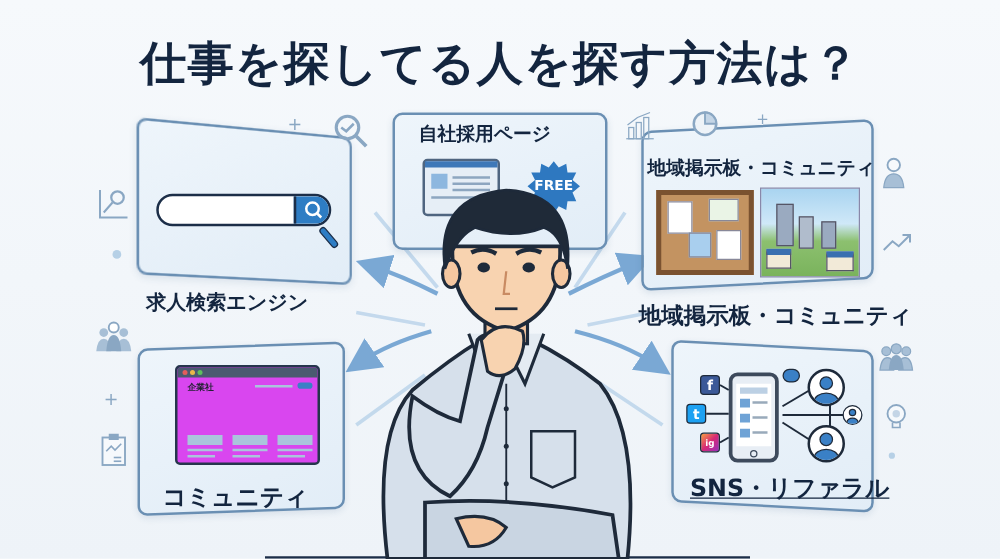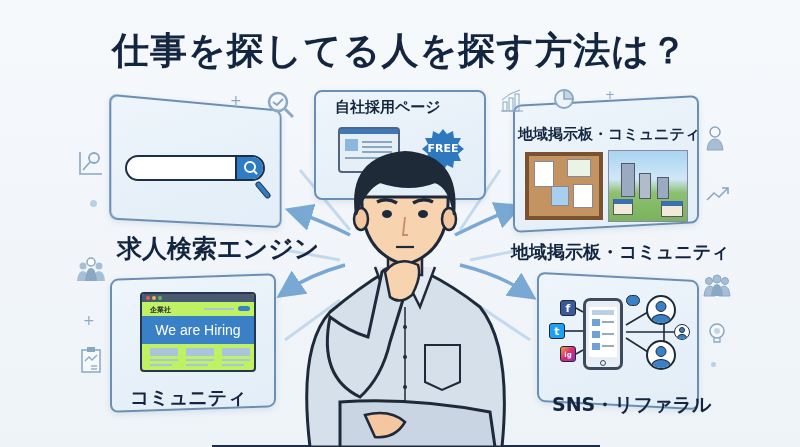--- a/index.html
+++ b/index.html
@@ -28,7 +28,7 @@
   }
   
   #c1 { left: 110px; top: 102px; width: 176px; height: 122px; transform: perspective(600px) rotateY(12deg) skewY(4deg); }
-  #c1l { left: 117px; top: 232px; font-size: 25px; }
+  #c1l { left: 117px; top: 232px; font-size: 16px; }
   
   .searchbar { position: absolute; left: 125px; top: 155px; width: 140px; height: 26px; border: 2px solid #1c2e48; border-radius: 14px; background: #fff; overflow: hidden; }
   .searchbtn { position: absolute; right: 0; top: 0; width: 28px; height: 22px; background: #2e7dc4; border-left: 2px solid #1c2e48; }

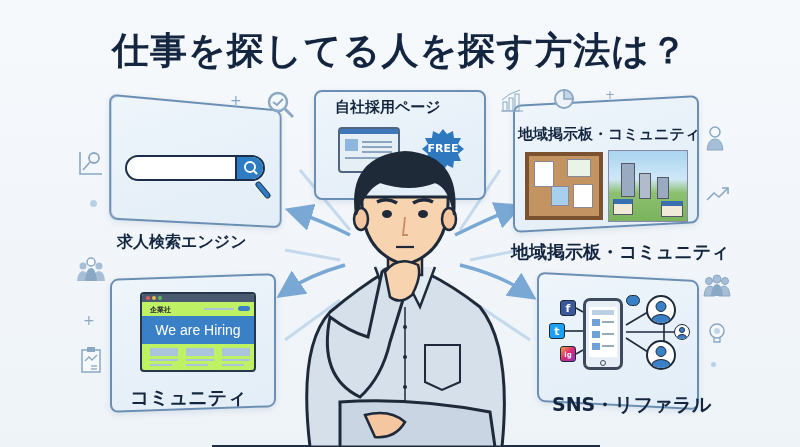--- a/index.html
+++ b/index.html
@@ -52,7 +52,7 @@
   
   #c4 { left: 110px; top: 276px; width: 166px; height: 134px; transform: skewY(-2deg); }
   #c4l { left: 130px; top: 385px; font-size: 19px; }
-  .browser { position: absolute; left: 140px; top: 292px; width: 116px; height: 80px; background: #bef264; border: 2.5px solid #26364d; border-radius: 4px; overflow: hidden; }
+  .browser { position: absolute; left: 140px; top: 292px; width: 116px; height: 80px; background: #d946ef; border: 2.5px solid #26364d; border-radius: 4px; overflow: hidden; }
   .browser .top { height: 8px; background: #4a5a70; position: relative; }
   .dot { position: absolute; top: 2px; width: 4px; height: 4px; border-radius: 50%; }
   .browser .co { position: absolute; left: 8px; top: 11px; font-size: 7px; font-weight: bold; color: #223; }

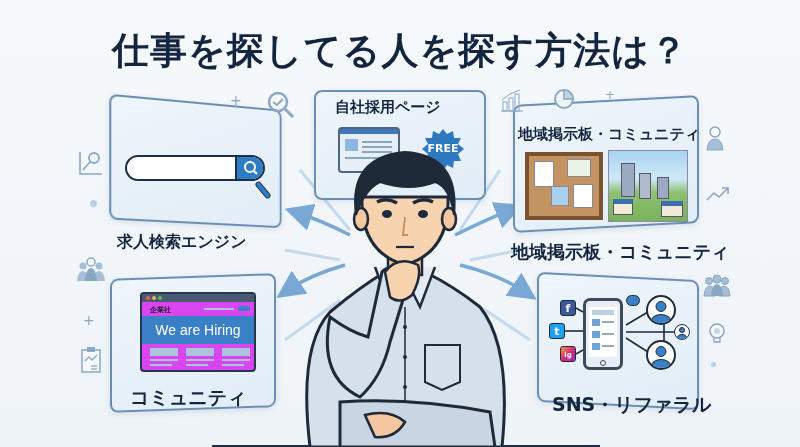--- a/index.html
+++ b/index.html
@@ -157,7 +157,6 @@
   <div class="co">企業社</div>
   <div style="position:absolute;left:62px;top:14px;width:30px;height:2px;background:#aac4dc;"></div>
   <div style="position:absolute;left:96px;top:12px;width:12px;height:5px;background:#3a80c6;border-radius:3px;"></div>
-  <div class="hero">We are Hiring</div>
   <div class="blk" style="left:8px"></div>
   <div class="blk" style="left:44px"></div>
   <div class="blk" style="left:80px"></div>

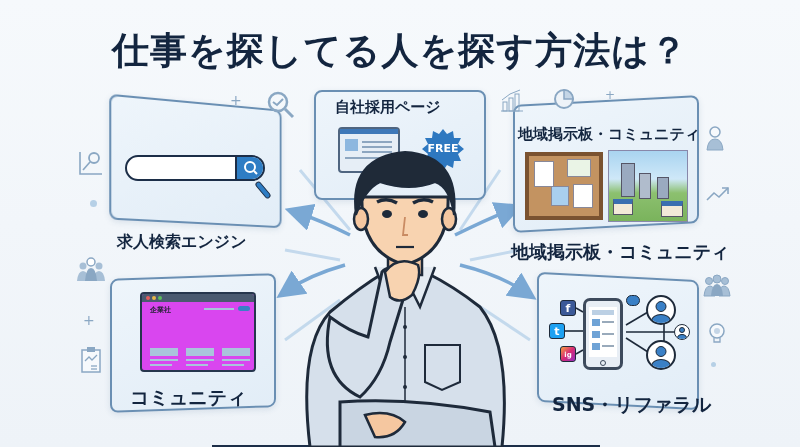--- a/index.html
+++ b/index.html
@@ -61,7 +61,7 @@
   .browser .bl { position: absolute; height: 2px; background: #aac4dc; }
   
   #c5 { left: 537px; top: 276px; width: 162px; height: 130px; transform: skewY(3deg); }
-  #c5l { left: 552px; top: 392px; font-size: 19px; }
+  #c5l { left: 552px; top: 378px; font-size: 19px; text-decoration: underline; }
   .phone { position: absolute; left: 583px; top: 298px; width: 40px; height: 72px; background: #e8eef5; border: 3px solid #3d4a5c; border-radius: 7px; }
   .phone .scr { position: absolute; left: 3px; top: 6px; width: 28px; height: 50px; background: #fff; }
   .sq { position: absolute; width: 8px; height: 7px; background: #6fa3d6; }

